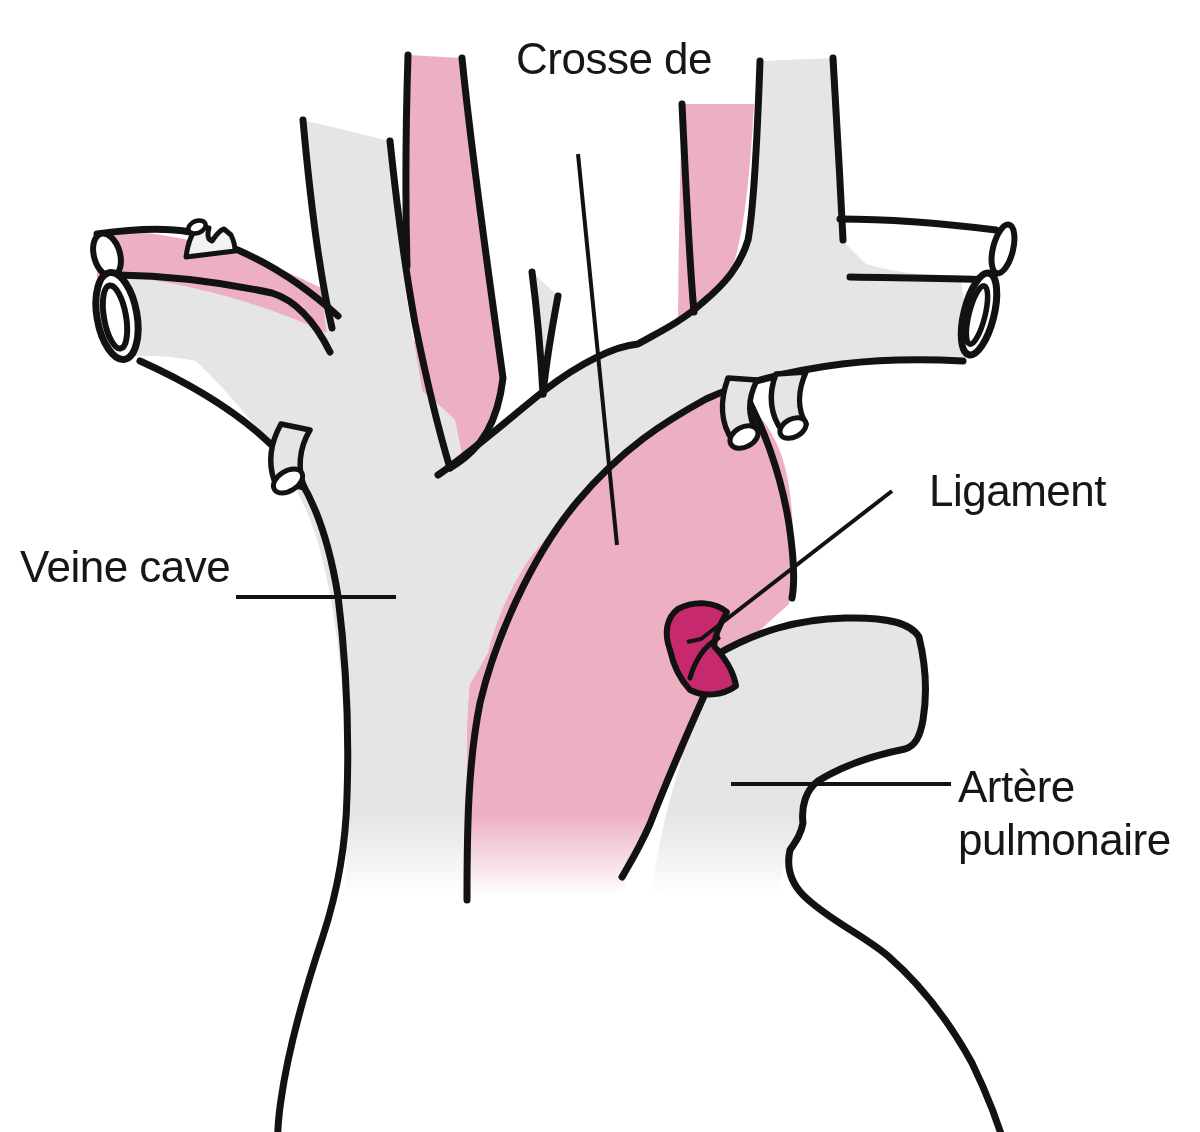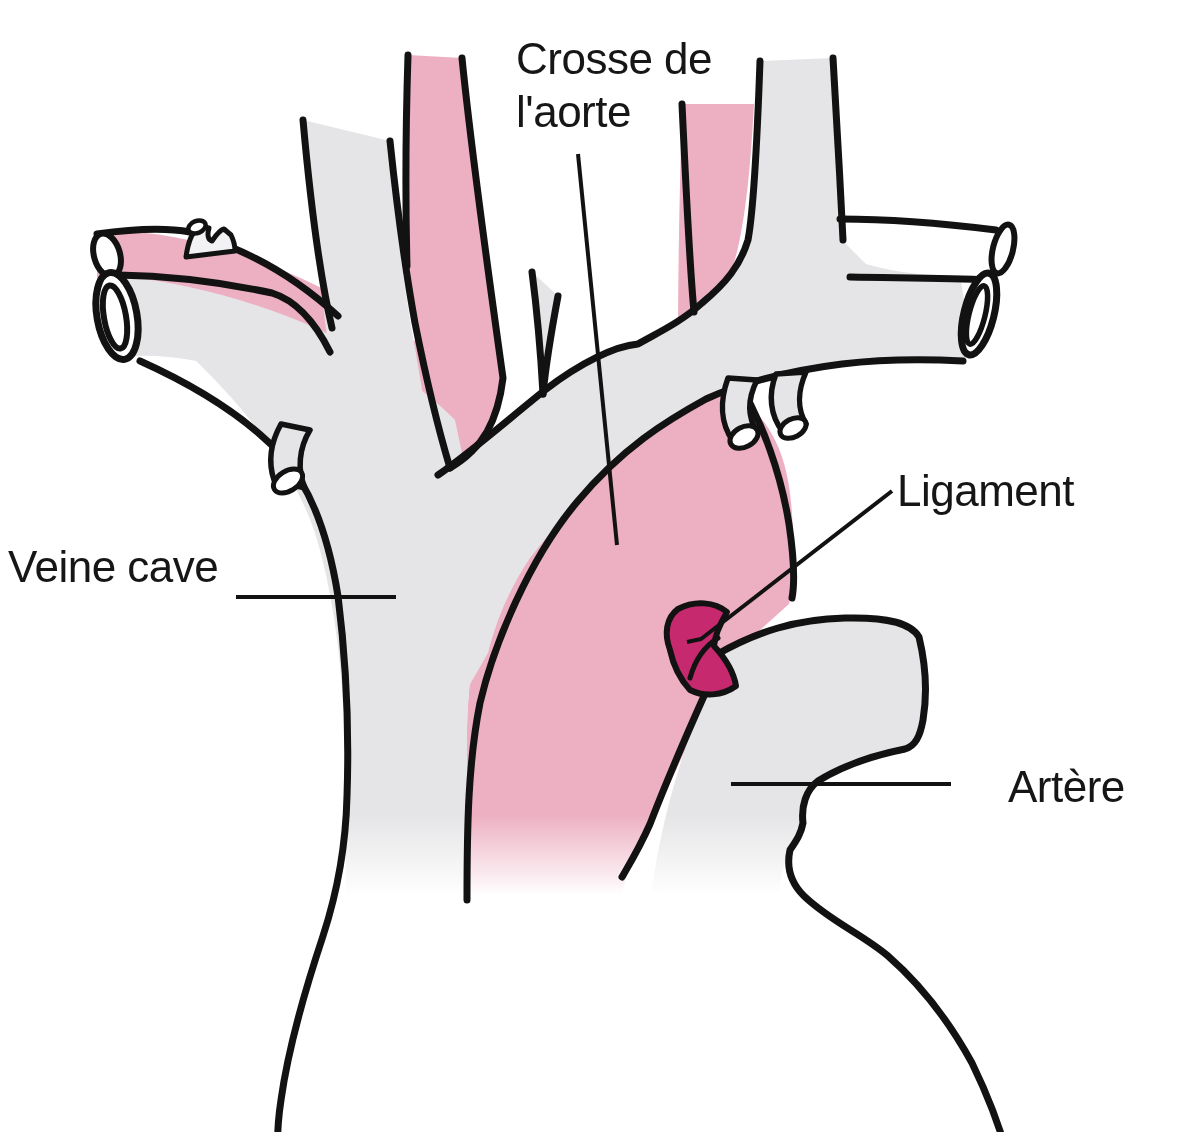--- a/index.html
+++ b/index.html
@@ -152,7 +152,6 @@
 
   <div class="lbl" style="left:516px;top:4px;">
     <span>Crosse de</span>
-    <span>l'aorte</span>
   </div>
 
   <div class="lbl" style="left:8px;top:512px;">

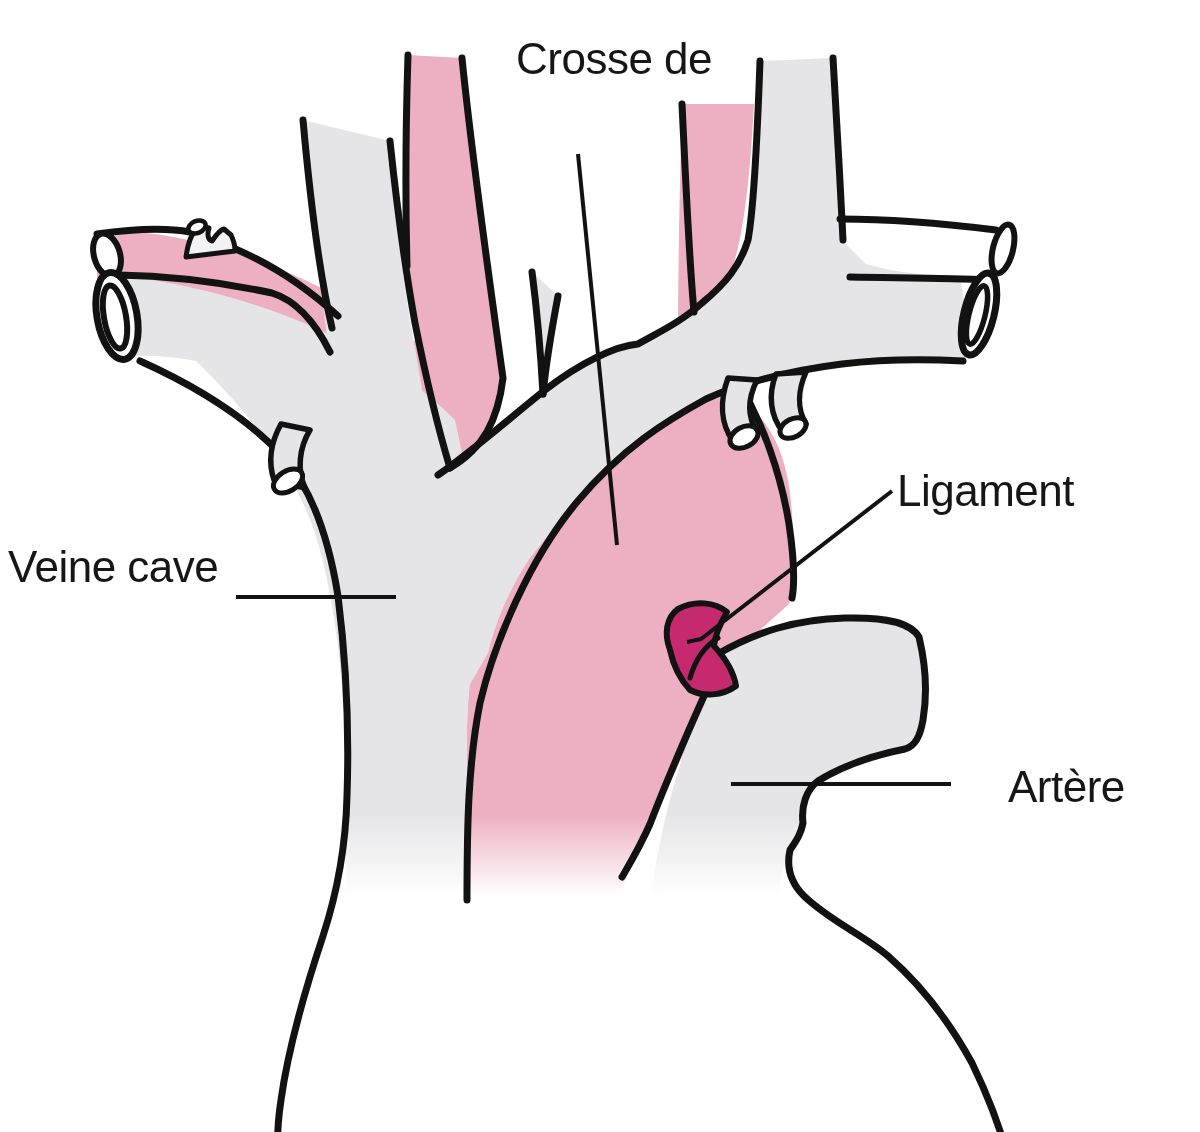--- a/index.html
+++ b/index.html
@@ -158,7 +158,7 @@
     <span>Veine cave</span>
   </div>
 
-  <div class="lbl" style="left:897px;top:436px;">
+  <div class="lbl" style="left:929px;top:436px;">
     <span>Ligament</span>
   </div>
 

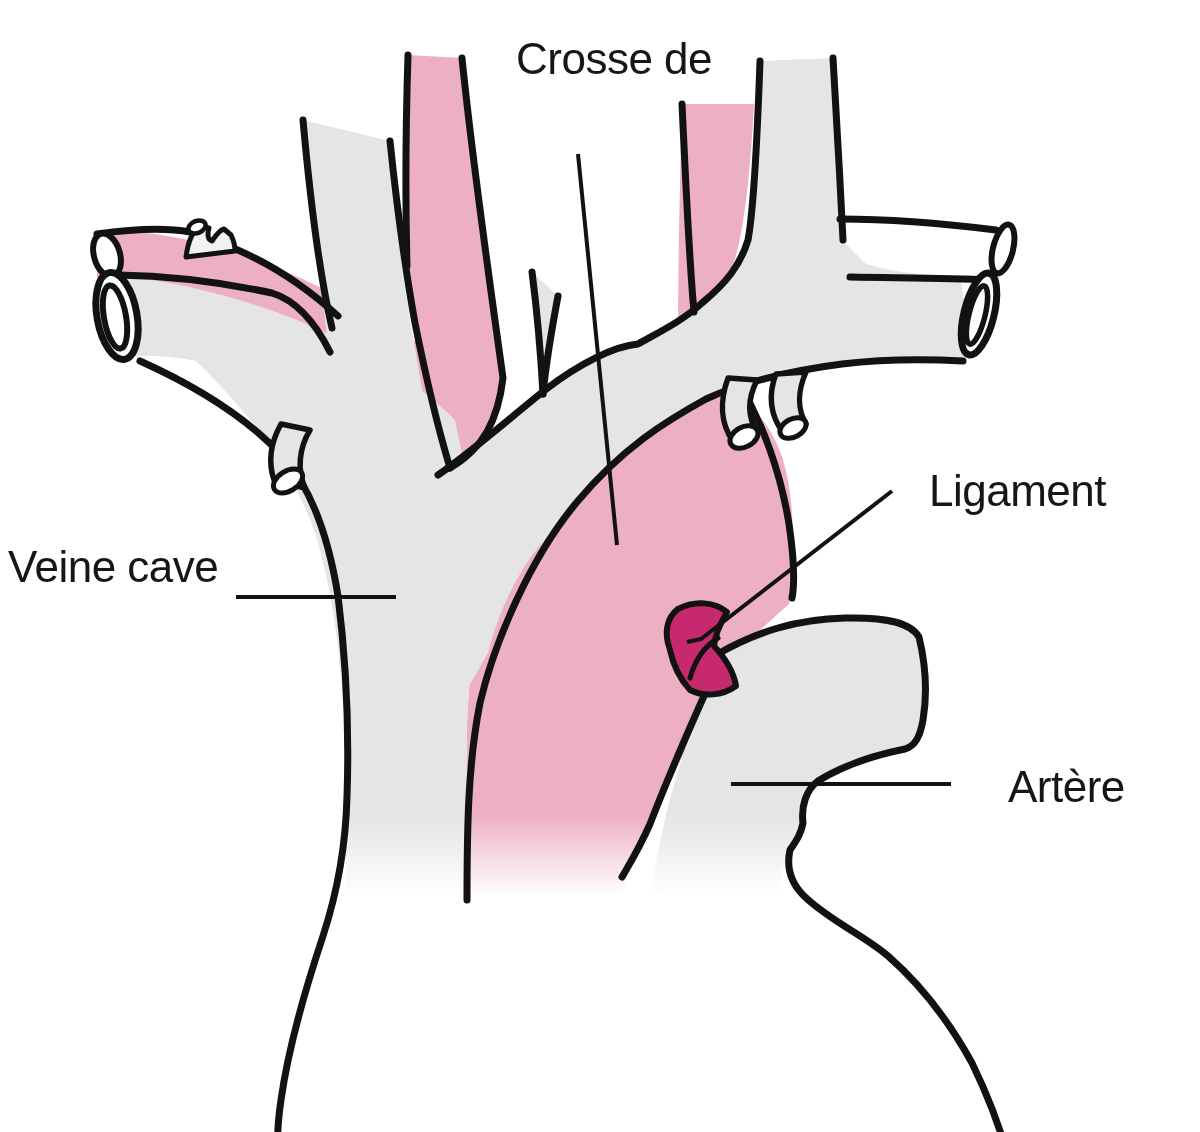--- a/index.html
+++ b/index.html
@@ -154,7 +154,7 @@
     <span>Crosse de</span>
   </div>
 
-  <div class="lbl" style="left:8px;top:512px;">
+  <div class="lbl" style="left:20px;top:512px;">
     <span>Veine cave</span>
   </div>
 

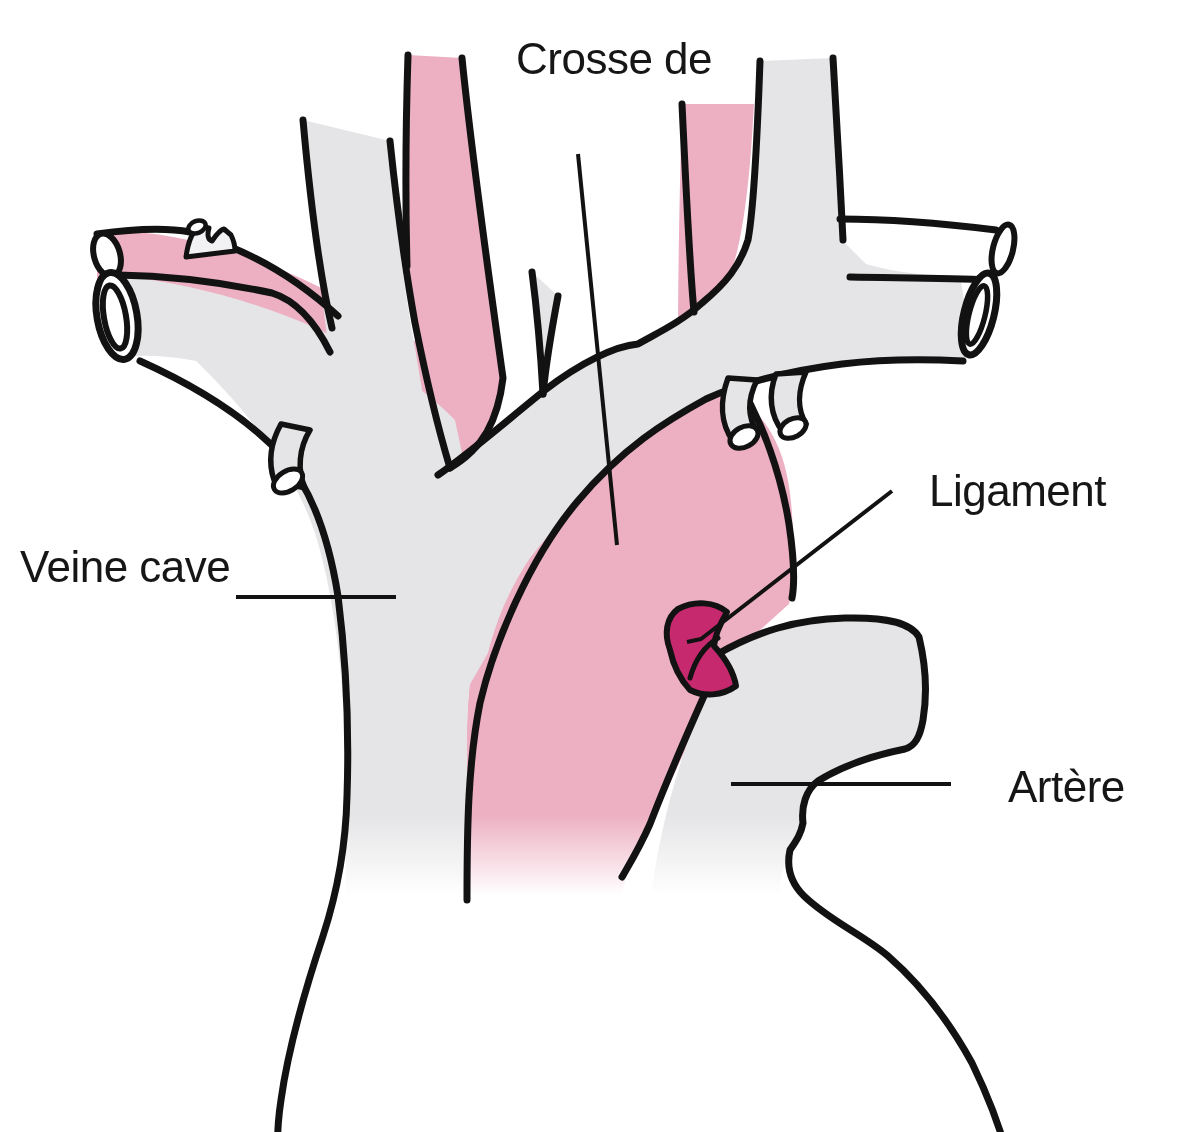--- a/index.html
+++ b/index.html
@@ -162,7 +162,7 @@
     <span>Ligament</span>
   </div>
 
-  <div class="lbl" style="left:1008px;top:732px;">
+  <div class="lbl" style="left:958px;top:732px;">
     <span>Artère</span>
   </div>
 

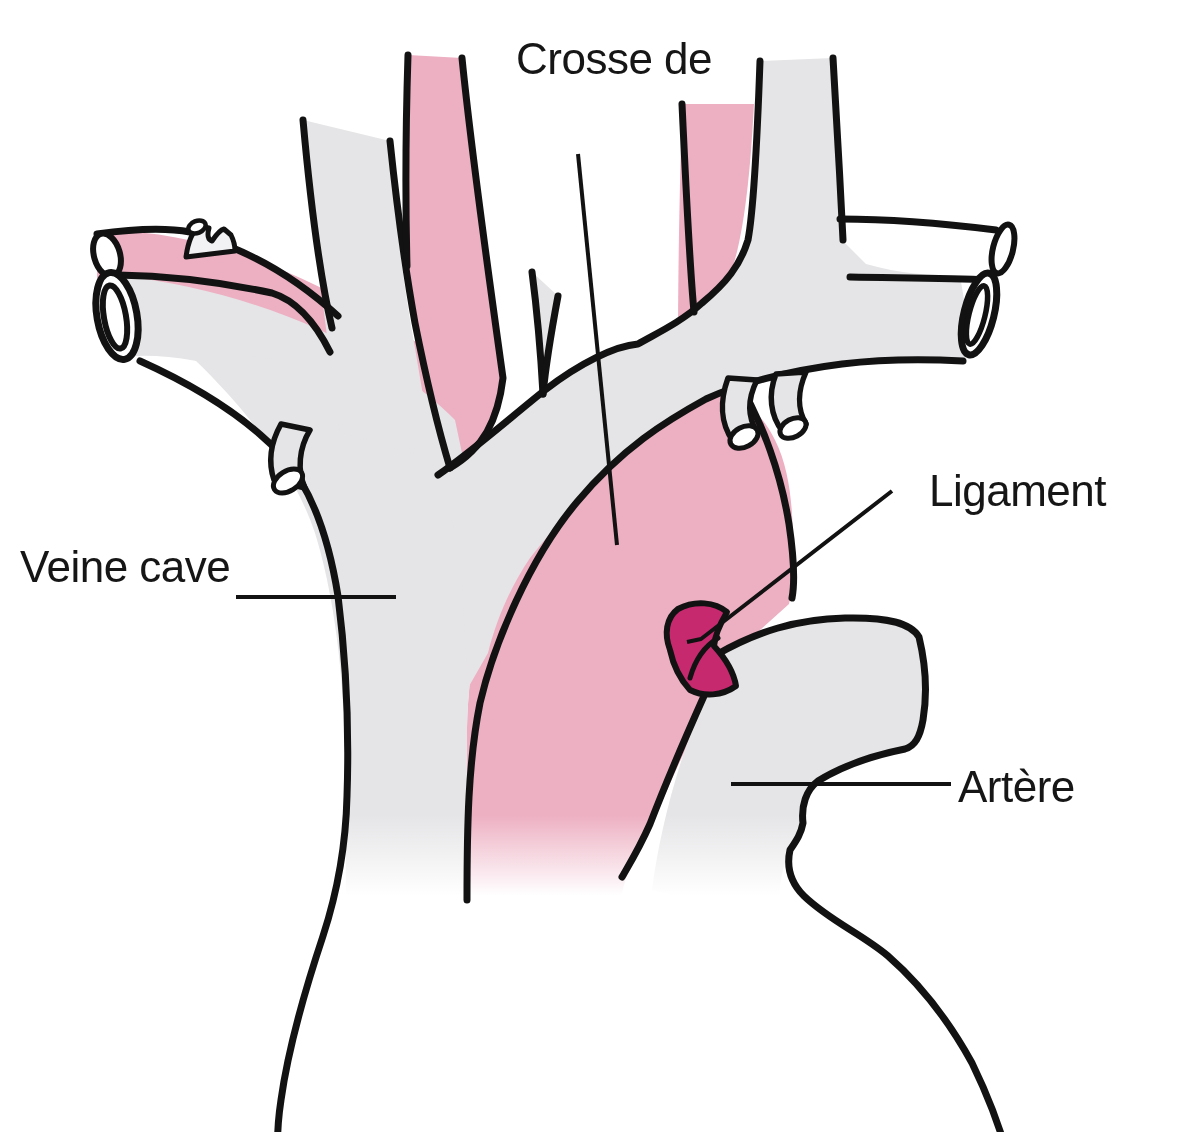--- a/index.html
+++ b/index.html
@@ -164,6 +164,7 @@
 
   <div class="lbl" style="left:958px;top:732px;">
     <span>Artère</span>
+    <span>pulmonaire</span>
   </div>
 
 </div>

